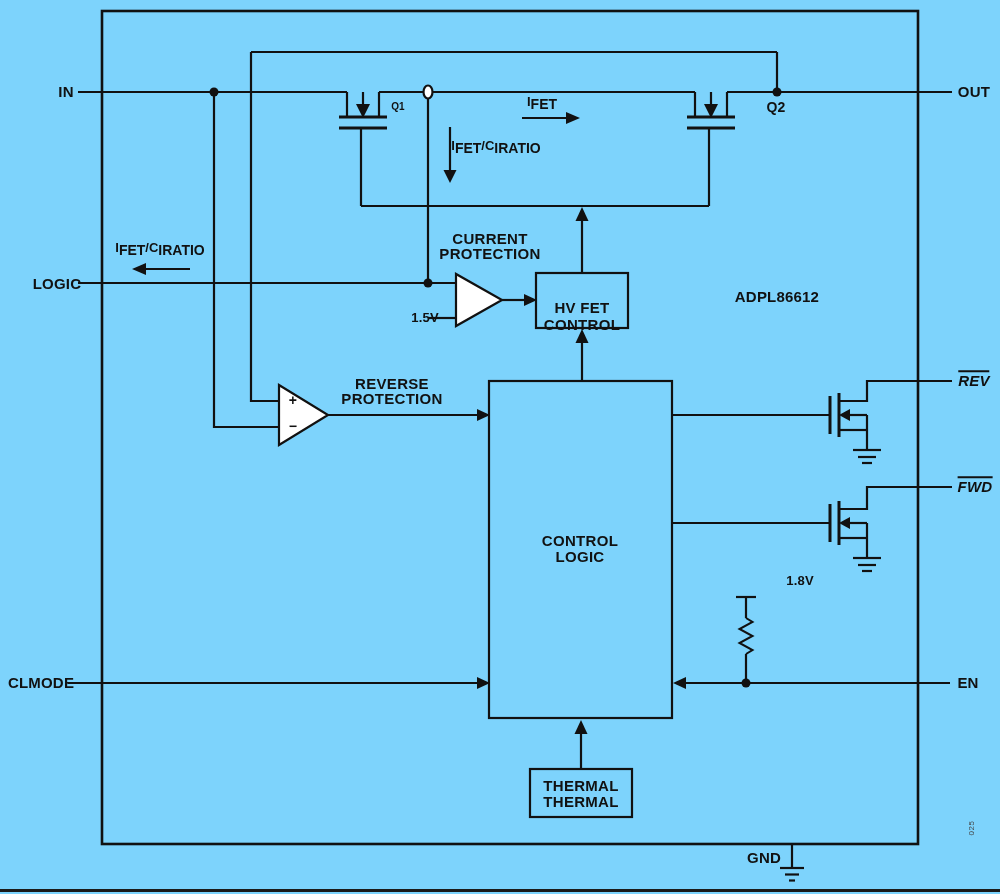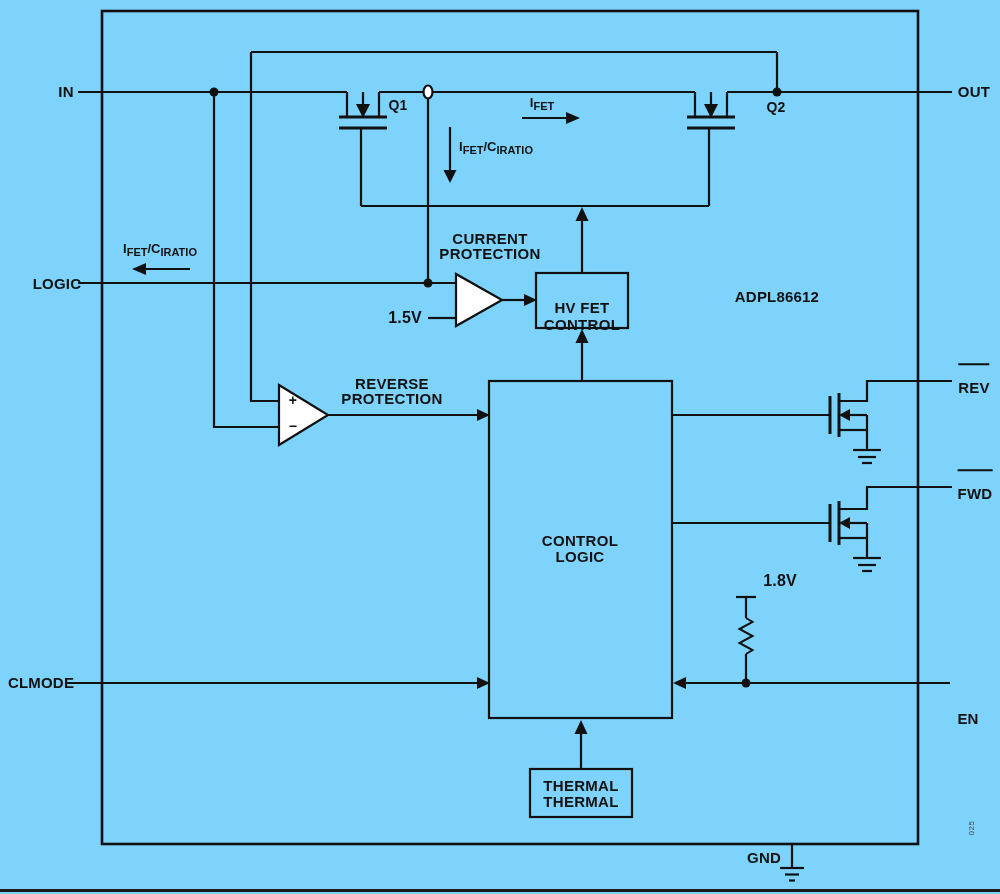--- a/index.html
+++ b/index.html
@@ -187,7 +187,7 @@
   <div class="lbl" style="left:968px;top:719px">EN</div>
   <div class="lbl" style="left:764px;top:858px">GND</div>
 
-  <div class="lbl" style="left:398px;top:106px;font-size:14px">Q1</div>
+  <div class="lbl" style="left:398px;top:106px;font-size:10px">Q1</div>
   <div class="lbl" style="left:776px;top:108px;font-size:14px">Q2</div>
 
   <div class="lbl" style="left:777px;top:297px">ADPL86612</div>

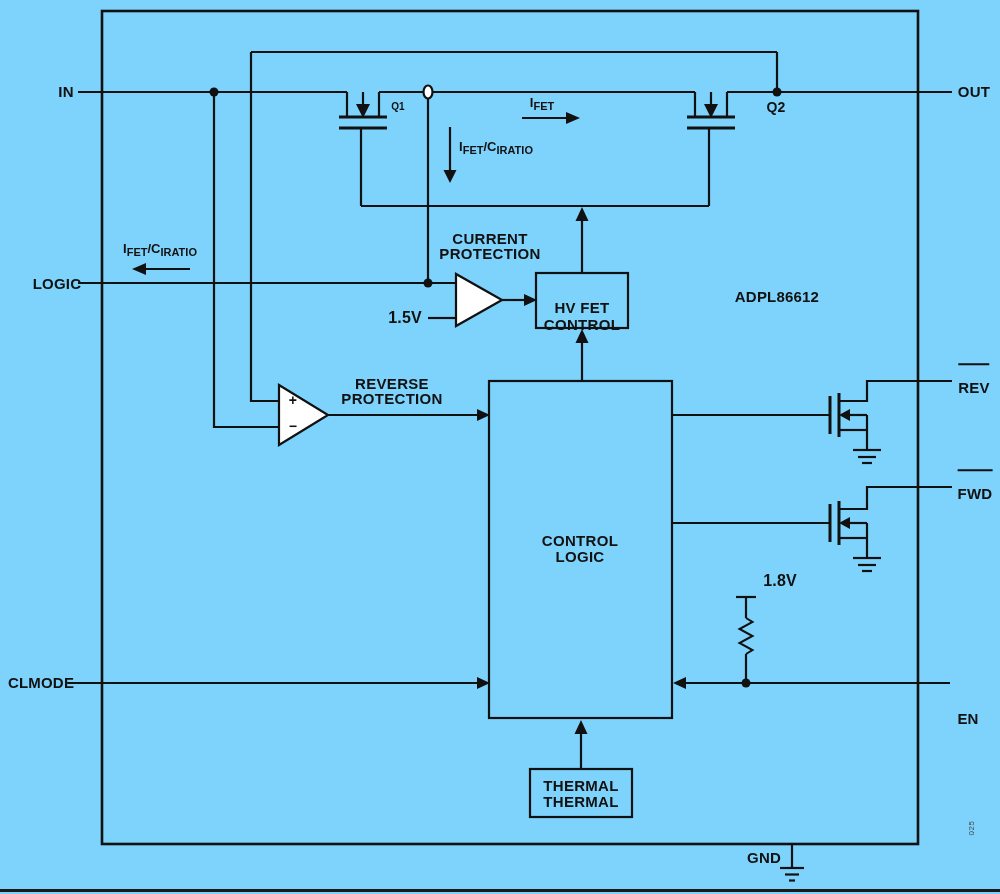--- a/index.html
+++ b/index.html
@@ -19,7 +19,7 @@
   .small{font-size:16px;}
   .comp-sign{font-size:14px;line-height:1;}
   .curlab{font-size:13px;letter-spacing:0;}
-  .curlab sub{font-size:11px;font-weight:bold;vertical-align:-3px;letter-spacing:0;text-align:right;}
+  .curlab sub{font-size:14px;font-weight:bold;vertical-align:-3px;letter-spacing:0;text-align:right;}
   .obar{display:inline-block;border-top:2.2px solid #111;padding-top:15px;line-height:1.05;}
   .fig-num{
     font-size:8px;font-weight:normal;color:#444;letter-spacing:.5px;

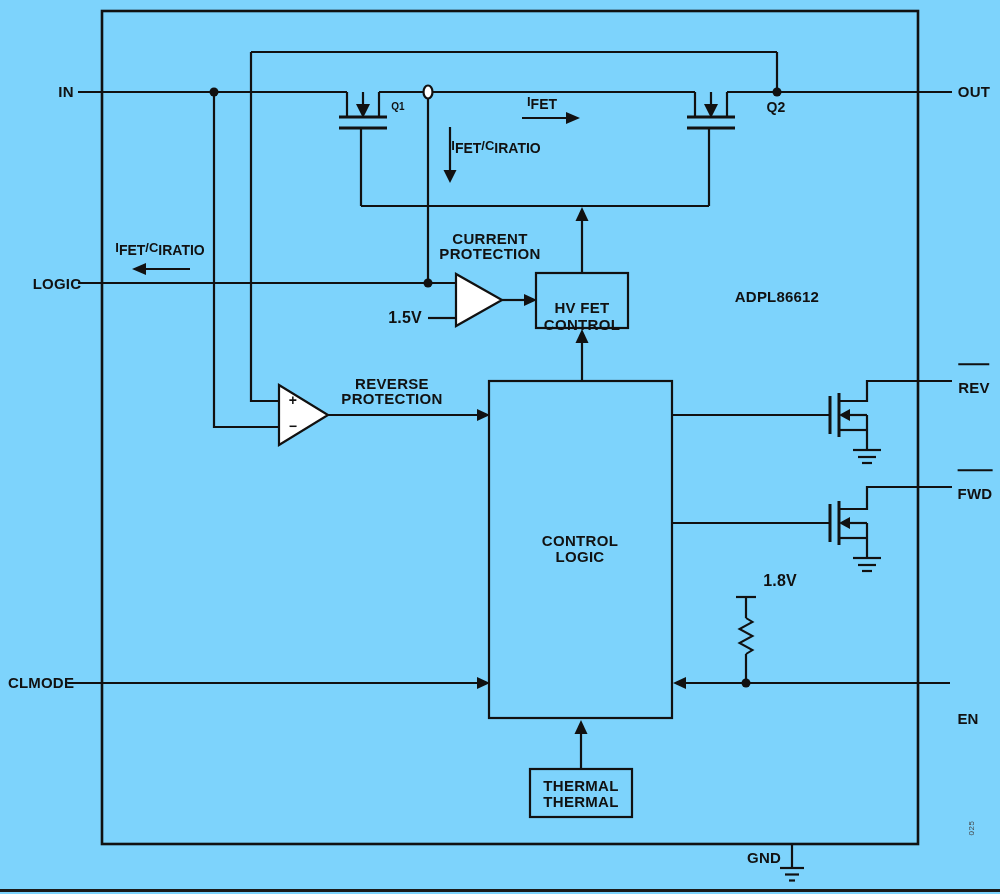--- a/index.html
+++ b/index.html
@@ -16,7 +16,7 @@
   }
   .blk{font-size:15px;line-height:15px;letter-spacing:.3px;}
   .blk div{white-space:nowrap;}
-  .small{font-size:16px;}
+  .small{font-size:13px;margin-left:20px;}
   .comp-sign{font-size:14px;line-height:1;}
   .curlab{font-size:13px;letter-spacing:0;}
   .curlab sub{font-size:14px;font-weight:bold;vertical-align:-3px;letter-spacing:0;text-align:right;}

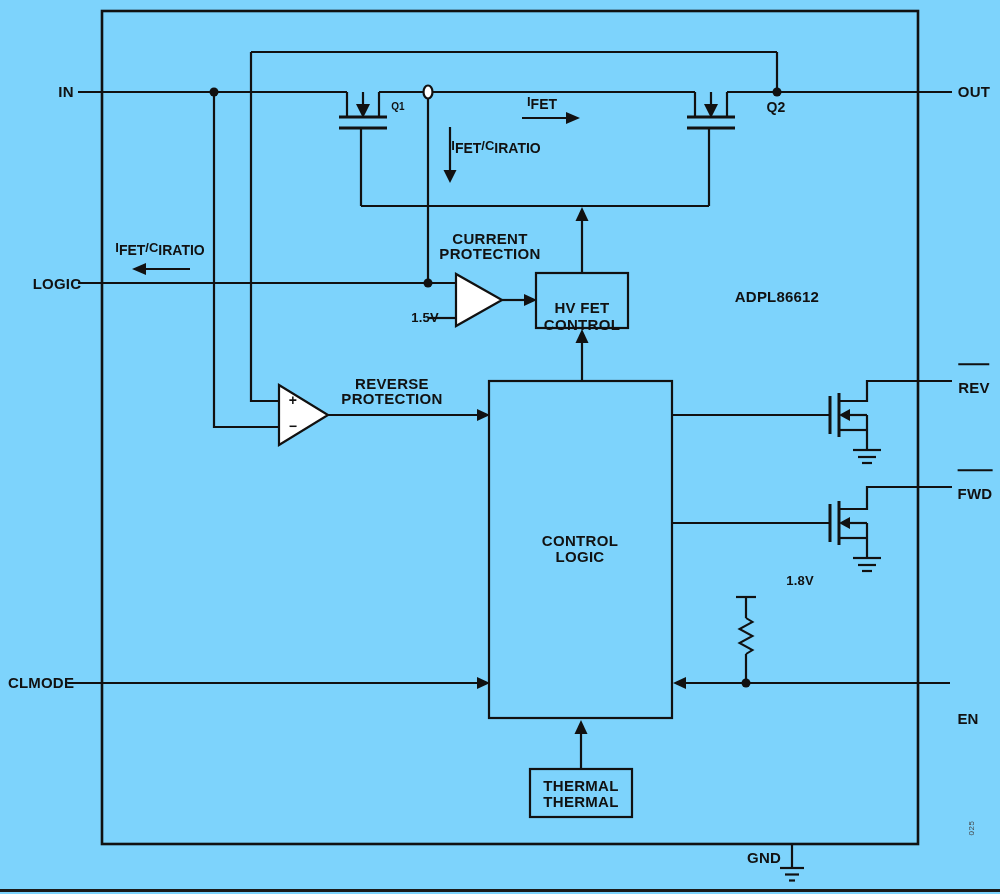--- a/index.html
+++ b/index.html
@@ -20,7 +20,7 @@
   .comp-sign{font-size:14px;line-height:1;}
   .curlab{font-size:13px;letter-spacing:0;}
   .curlab sub{font-size:14px;font-weight:bold;vertical-align:-3px;letter-spacing:0;text-align:right;}
-  .obar{display:inline-block;border-top:2.2px solid #111;padding-top:15px;line-height:1.05;}
+  .obar{display:inline-block;border-top:2.2px solid #111;padding-top:1px;line-height:1.05;font-style:italic;}
   .fig-num{
     font-size:8px;font-weight:normal;color:#444;letter-spacing:.5px;
     transform:translate(-50%,-50%) rotate(-90deg);

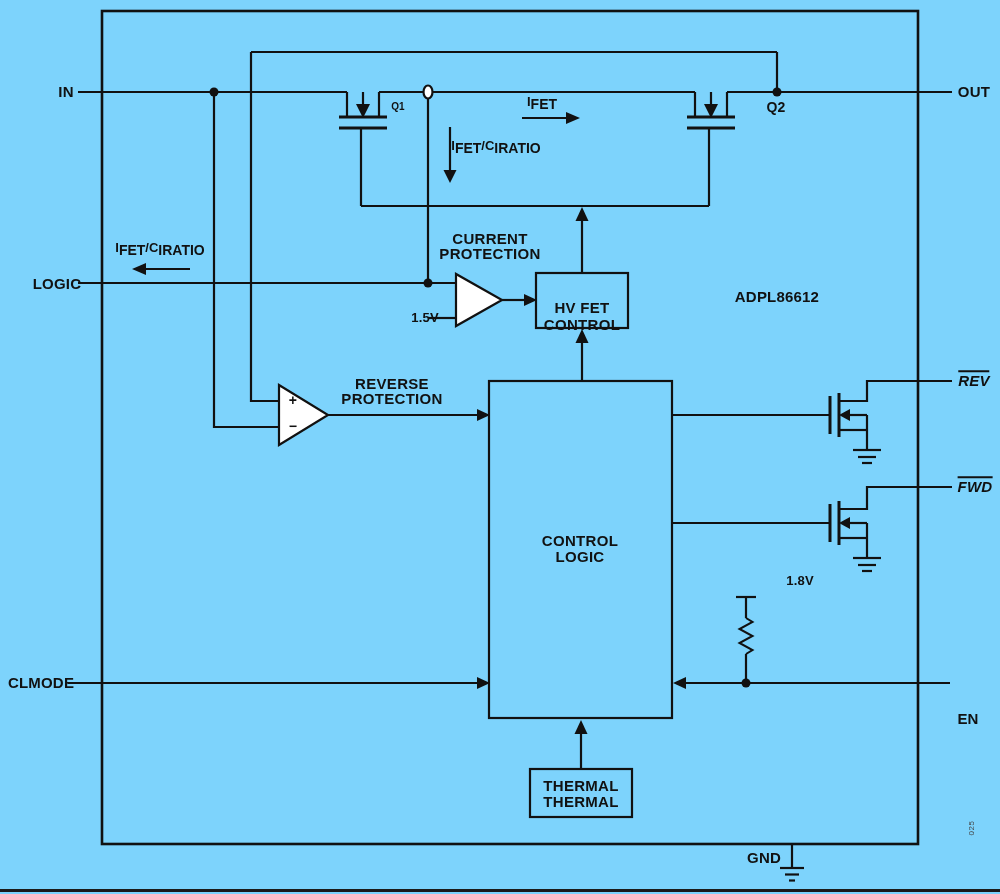--- a/index.html
+++ b/index.html
@@ -184,7 +184,7 @@
   <div class="lbl" style="left:975px;top:486px">
     <span class="obar">FWD</span>
   </div>
-  <div class="lbl" style="left:968px;top:719px">EN</div>
+  <div class="lbl" style="left:968px;top:683px">EN</div>
   <div class="lbl" style="left:764px;top:858px">GND</div>
 
   <div class="lbl" style="left:398px;top:106px;font-size:10px">Q1</div>

